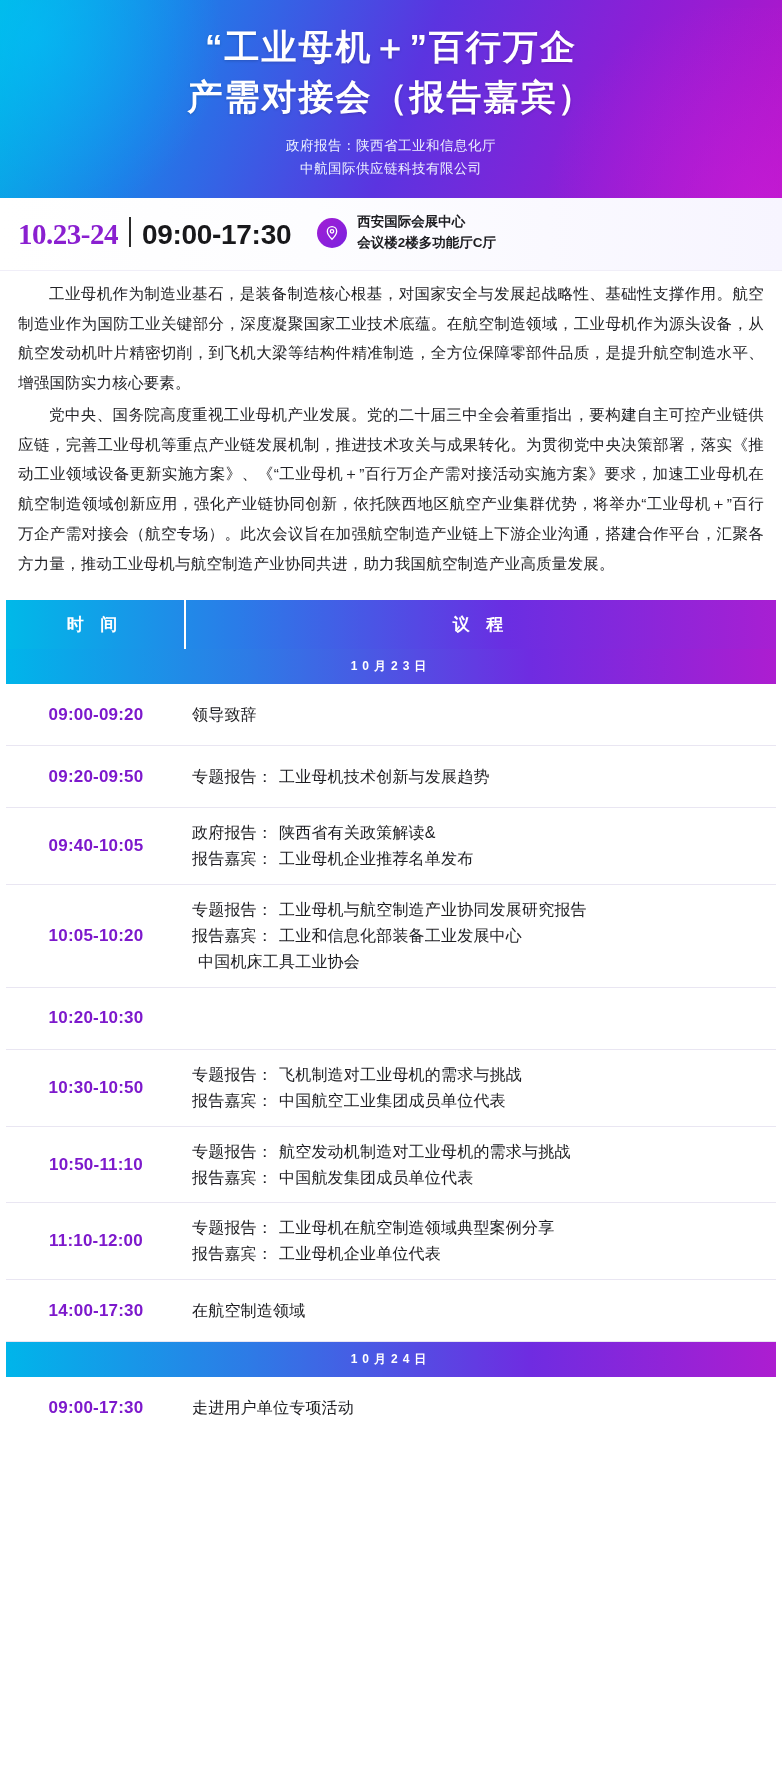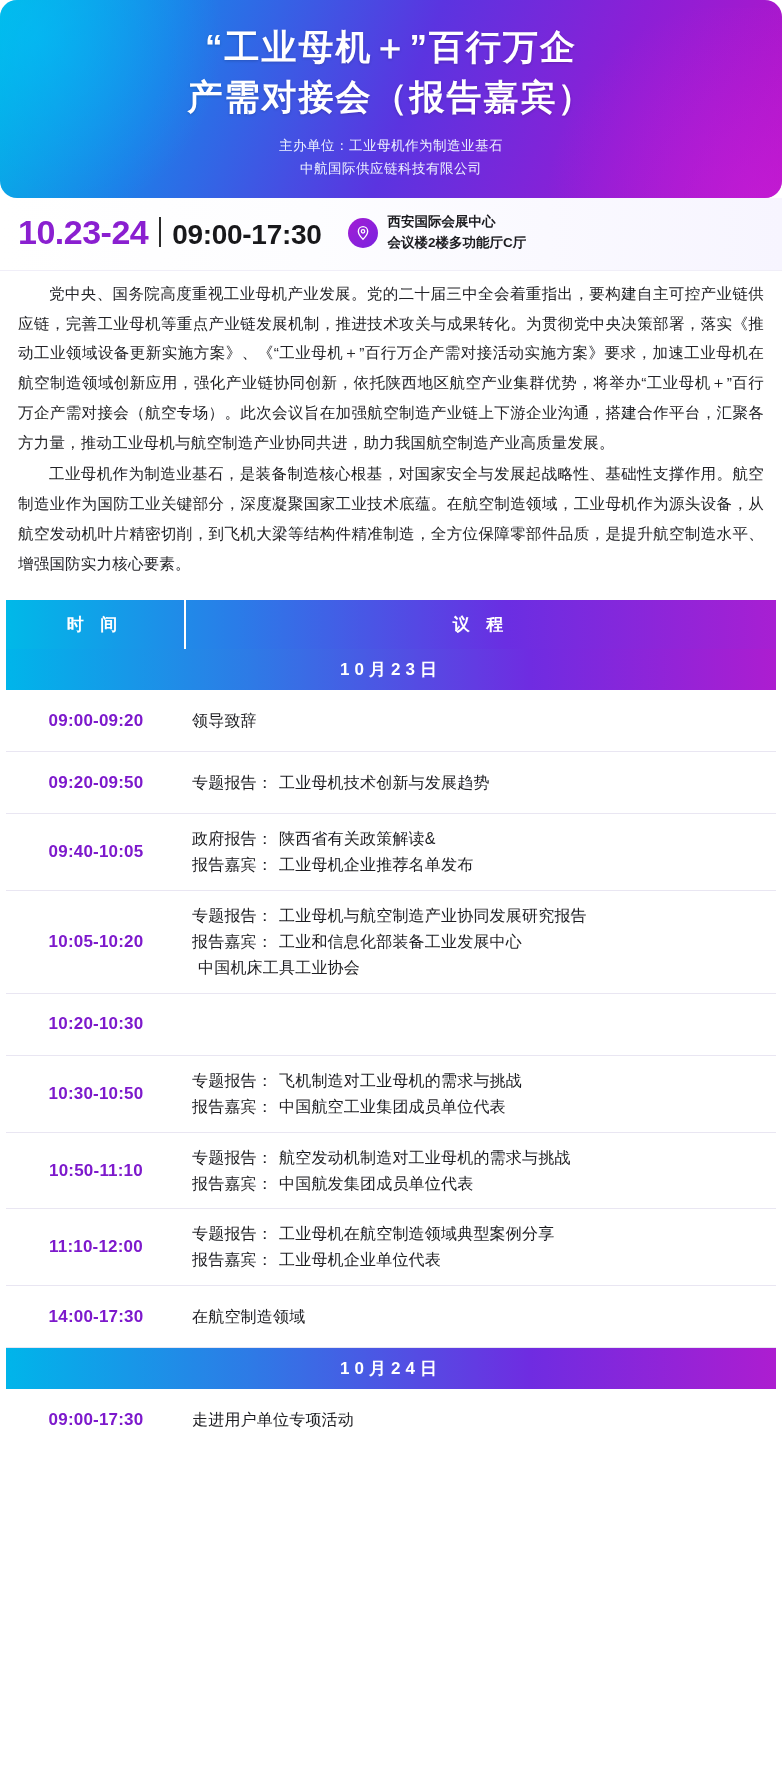--- a/index.html
+++ b/index.html
@@ -26,7 +26,6 @@
     background: linear-gradient(110deg, #00b7e4 0%, #1e7ee8 22%, #5b34e0 52%, #8c1fd6 76%, #b515c8 100%);
     padding: 22px 20px 18px 20px;
     overflow: hidden;
-    border-radius: 17px;
   }
   .header::before {
     content: "";

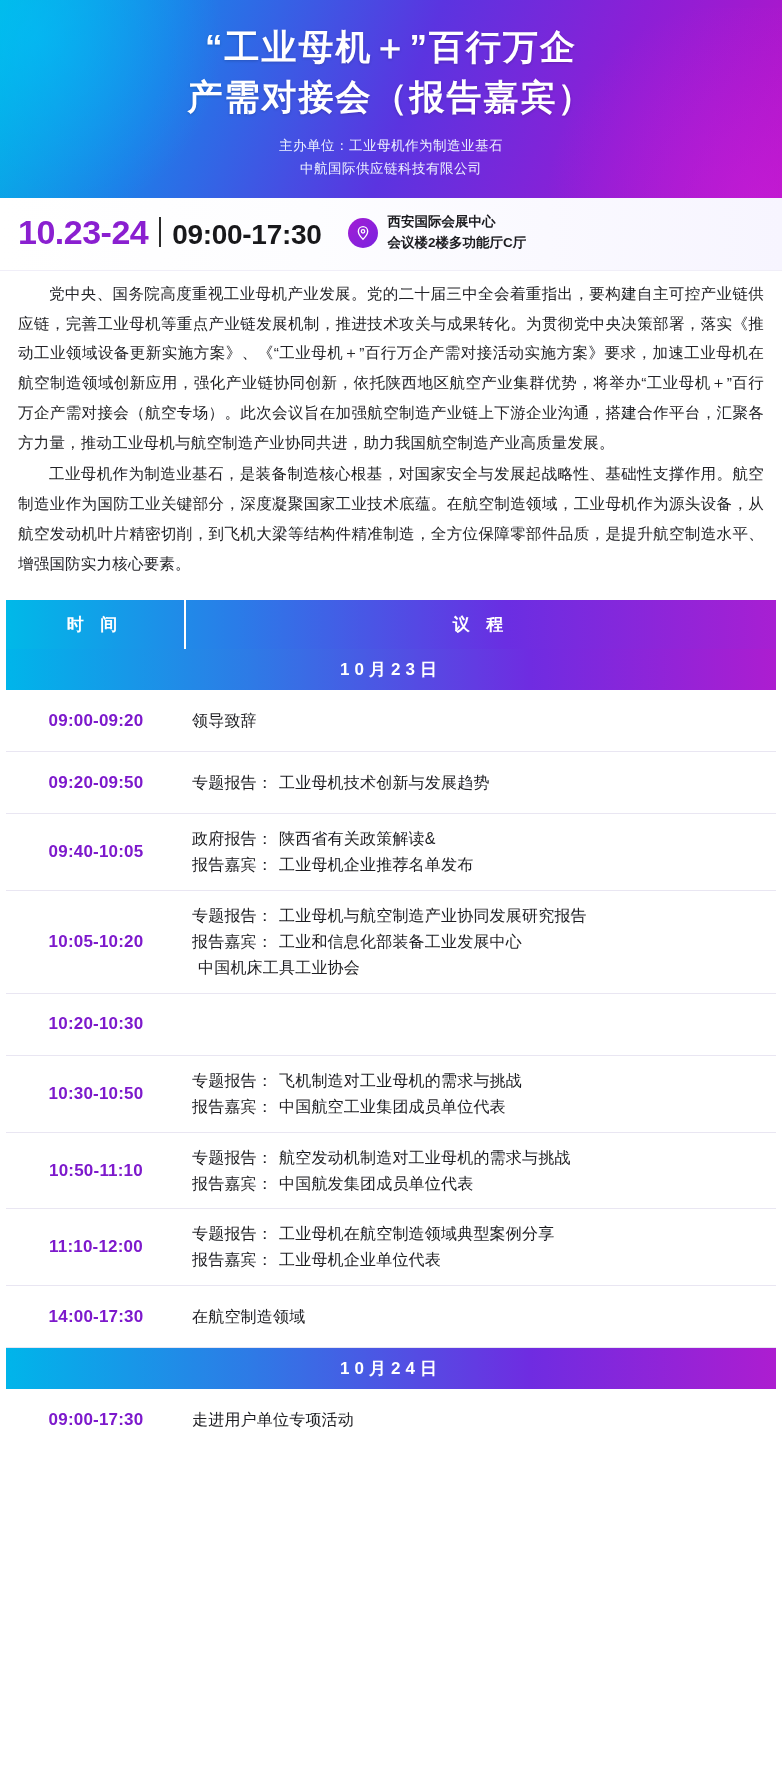--- a/index.html
+++ b/index.html
@@ -214,7 +214,7 @@
       <div class="title-line">“工业母机＋”百行万企</div>
       <div class="title-line">产需对接会（报告嘉宾）</div>
       <div class="org-block">
-        <div>主办单位：工业母机作为制造业基石</div>
+        <div>政府报告：陕西省工业和信息化厅</div>
         <div>中航国际供应链科技有限公司</div>
       </div>
     </div>

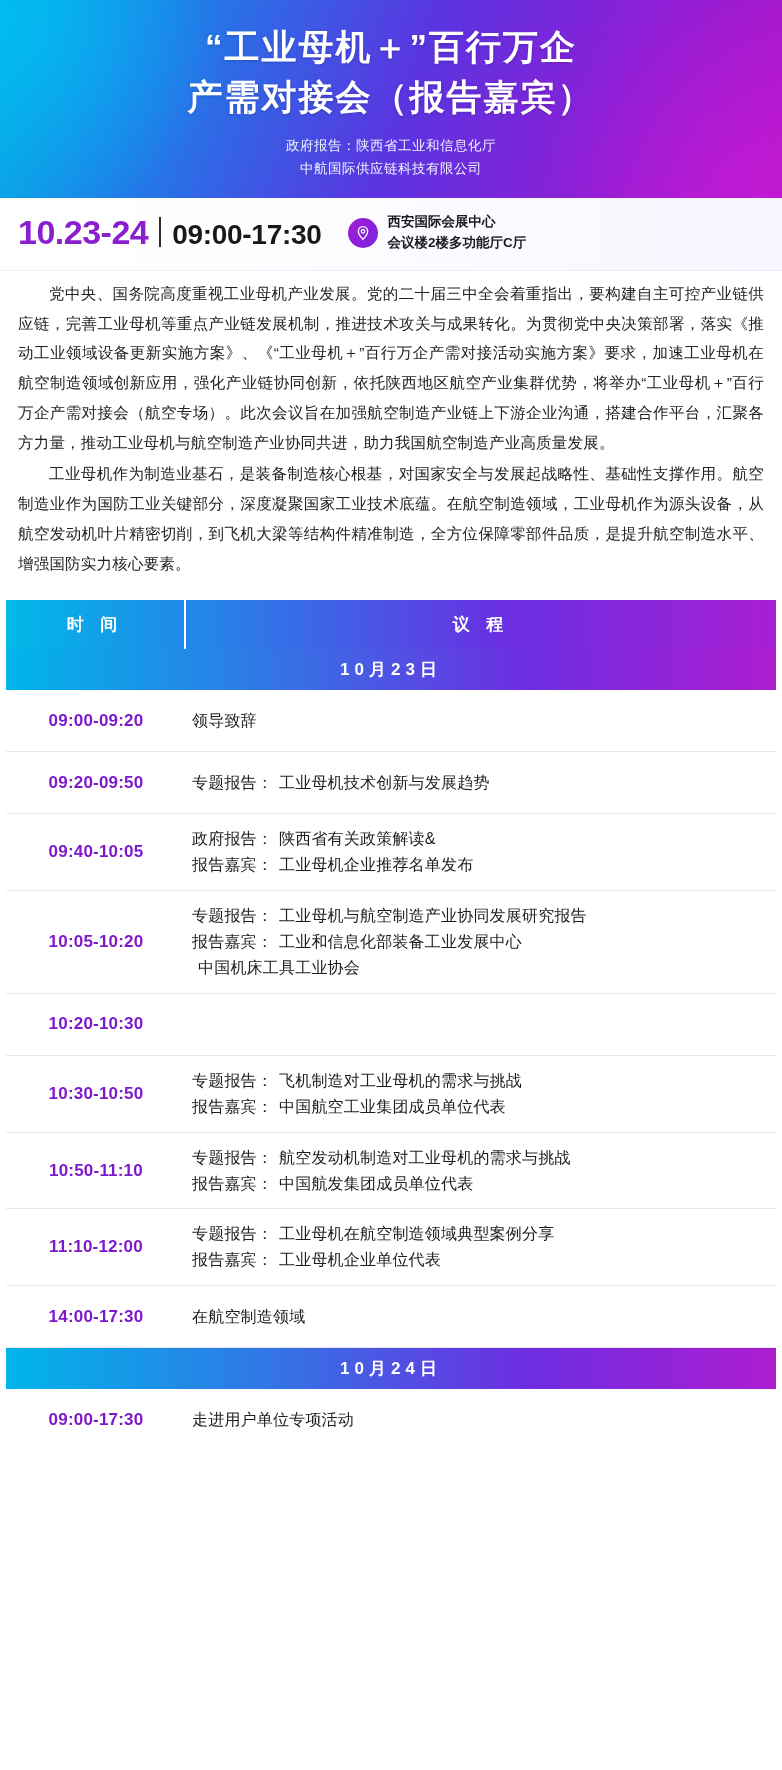--- a/index.html
+++ b/index.html
@@ -75,10 +75,10 @@
   }
   .big-date {
     color: #8a1fd0;
-    font-size: 34px;
+    font-size: 29px;
     font-weight: bold;
     letter-spacing: -0.5px;
-    font-family: Liberation Sans, sans-serif;
+    font-family: Liberation Serif, serif;
   }
   .vsep {
     display: inline-block;

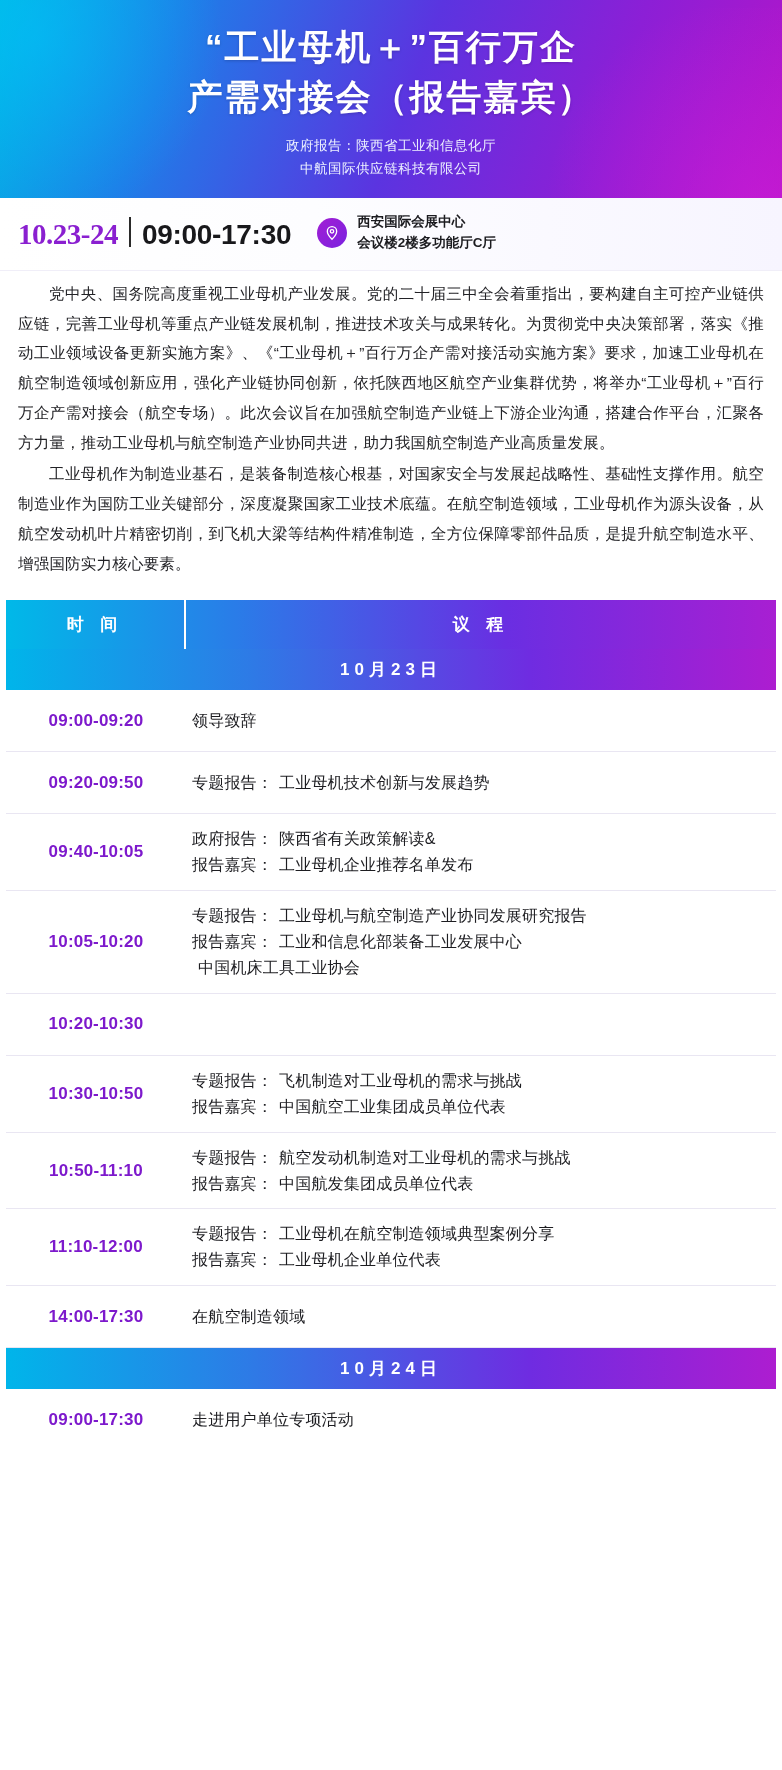--- a/index.html
+++ b/index.html
@@ -241,8 +241,8 @@
   </div>
 
   <div class="article">
+    <p class="para">工业母机作为制造业基石，是装备制造核心根基，对国家安全与发展起战略性、基础性支撑作用。航空制造业作为国防工业关键部分，深度凝聚国家工业技术底蕴。在航空制造领域，工业母机作为源头设备，从航空发动机叶片精密切削，到飞机大梁等结构件精准制造，全方位保障零部件品质，是提升航空制造水平、增强国防实力核心要素。</p>
     <p class="para">党中央、国务院高度重视工业母机产业发展。党的二十届三中全会着重指出，要构建自主可控产业链供应链，完善工业母机等重点产业链发展机制，推进技术攻关与成果转化。为贯彻党中央决策部署，落实《推动工业领域设备更新实施方案》、《“工业母机＋”百行万企产需对接活动实施方案》要求，加速工业母机在航空制造领域创新应用，强化产业链协同创新，依托陕西地区航空产业集群优势，将举办“工业母机＋”百行万企产需对接会（航空专场）。此次会议旨在加强航空制造产业链上下游企业沟通，搭建合作平台，汇聚各方力量，推动工业母机与航空制造产业协同共进，助力我国航空制造产业高质量发展。</p>
-    <p class="para">工业母机作为制造业基石，是装备制造核心根基，对国家安全与发展起战略性、基础性支撑作用。航空制造业作为国防工业关键部分，深度凝聚国家工业技术底蕴。在航空制造领域，工业母机作为源头设备，从航空发动机叶片精密切削，到飞机大梁等结构件精准制造，全方位保障零部件品质，是提升航空制造水平、增强国防实力核心要素。</p>
   </div>
 
   <div class="agenda">

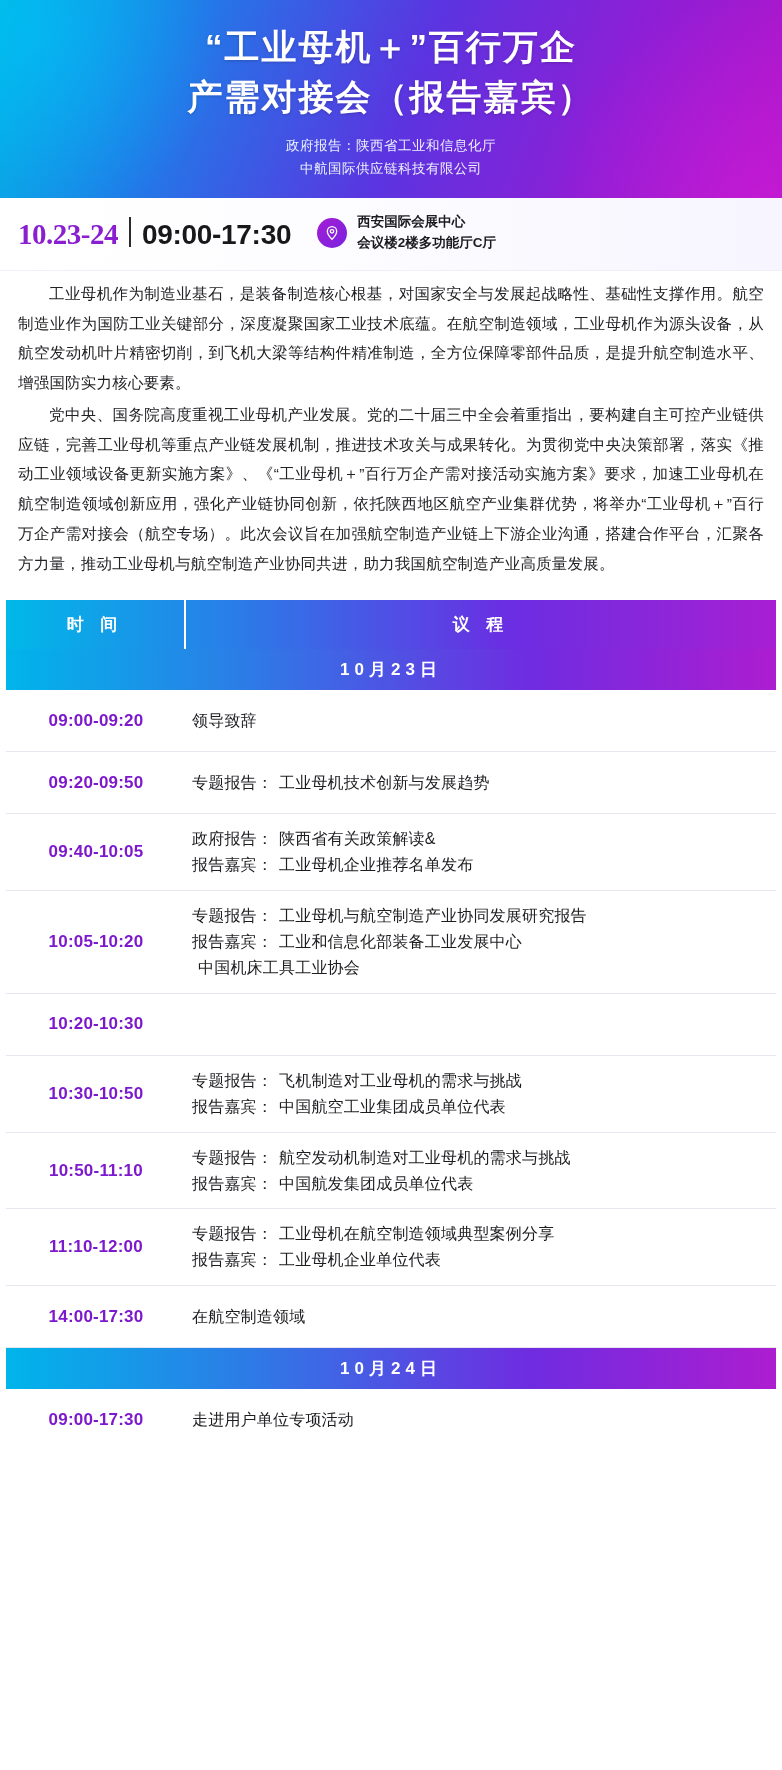--- a/index.html
+++ b/index.html
@@ -154,7 +154,7 @@
     background: linear-gradient(90deg, #00b5ea 0%, #2e7ae6 32%, #6f2ce1 68%, #ad1dd0 100%);
     color: #ffffff;
     text-align: center;
-    font-size: 17px;
+    font-size: 12px;
     font-weight: bold;
     letter-spacing: 5px;
     padding: 9px 0;

